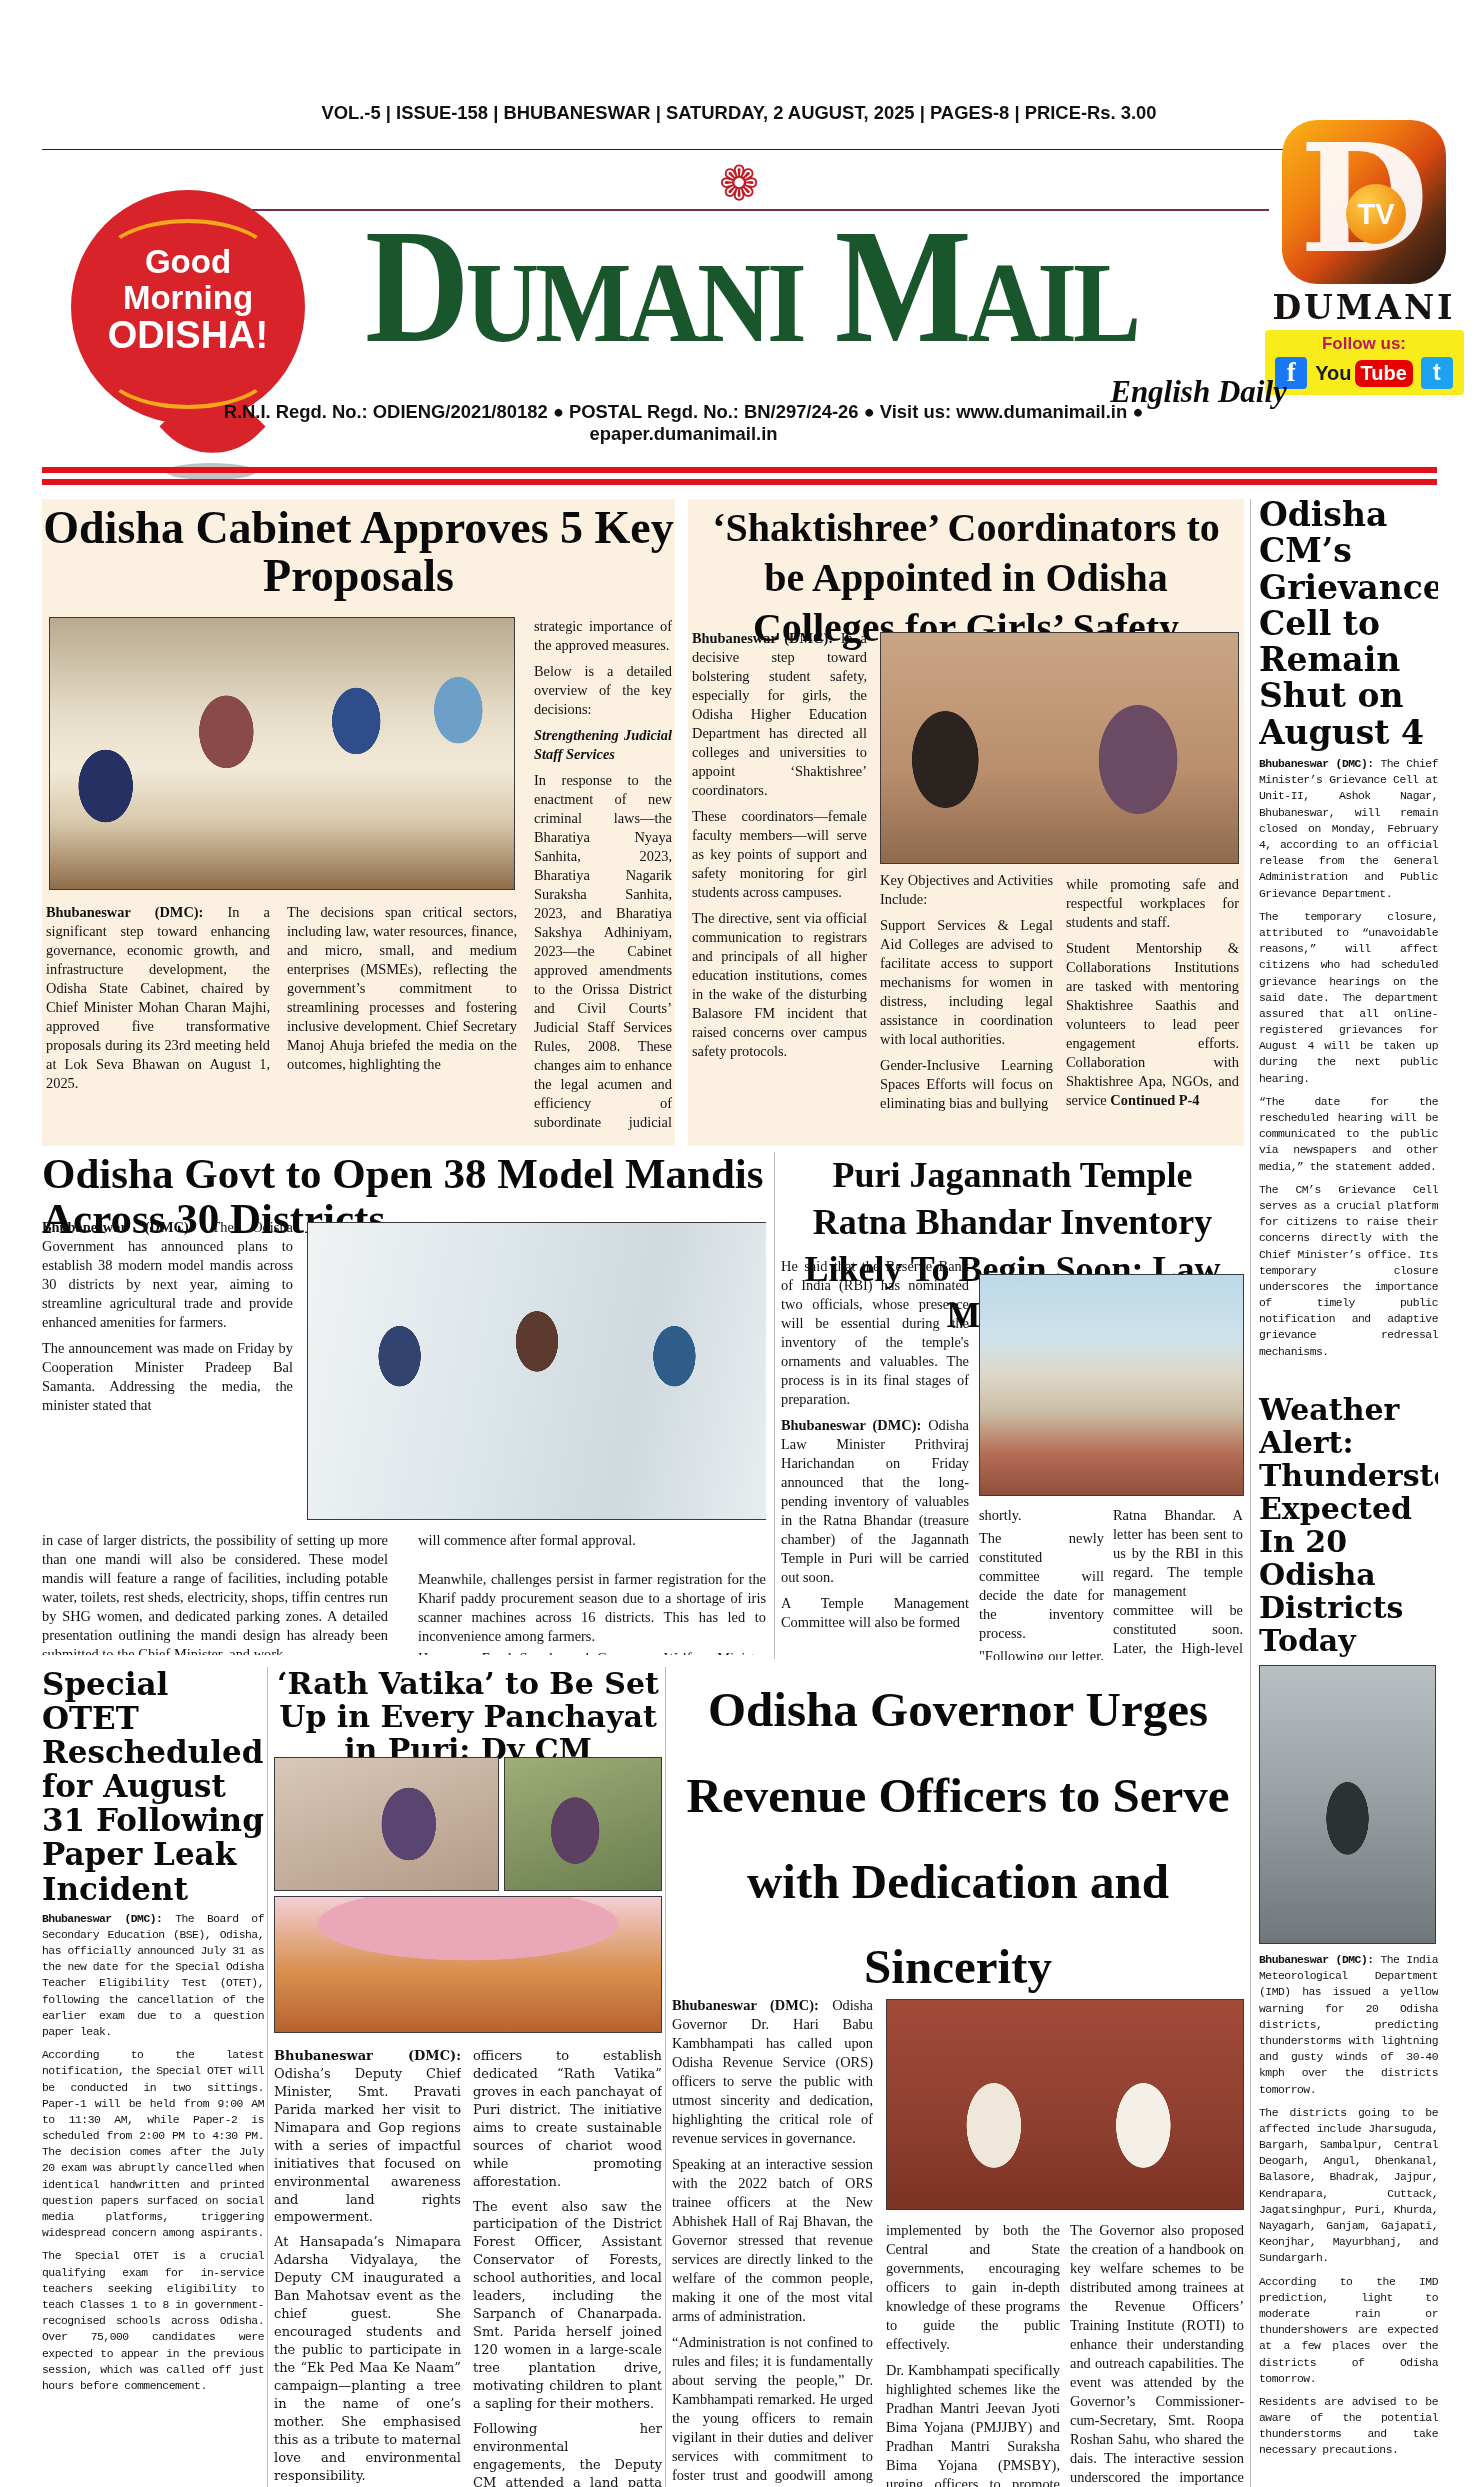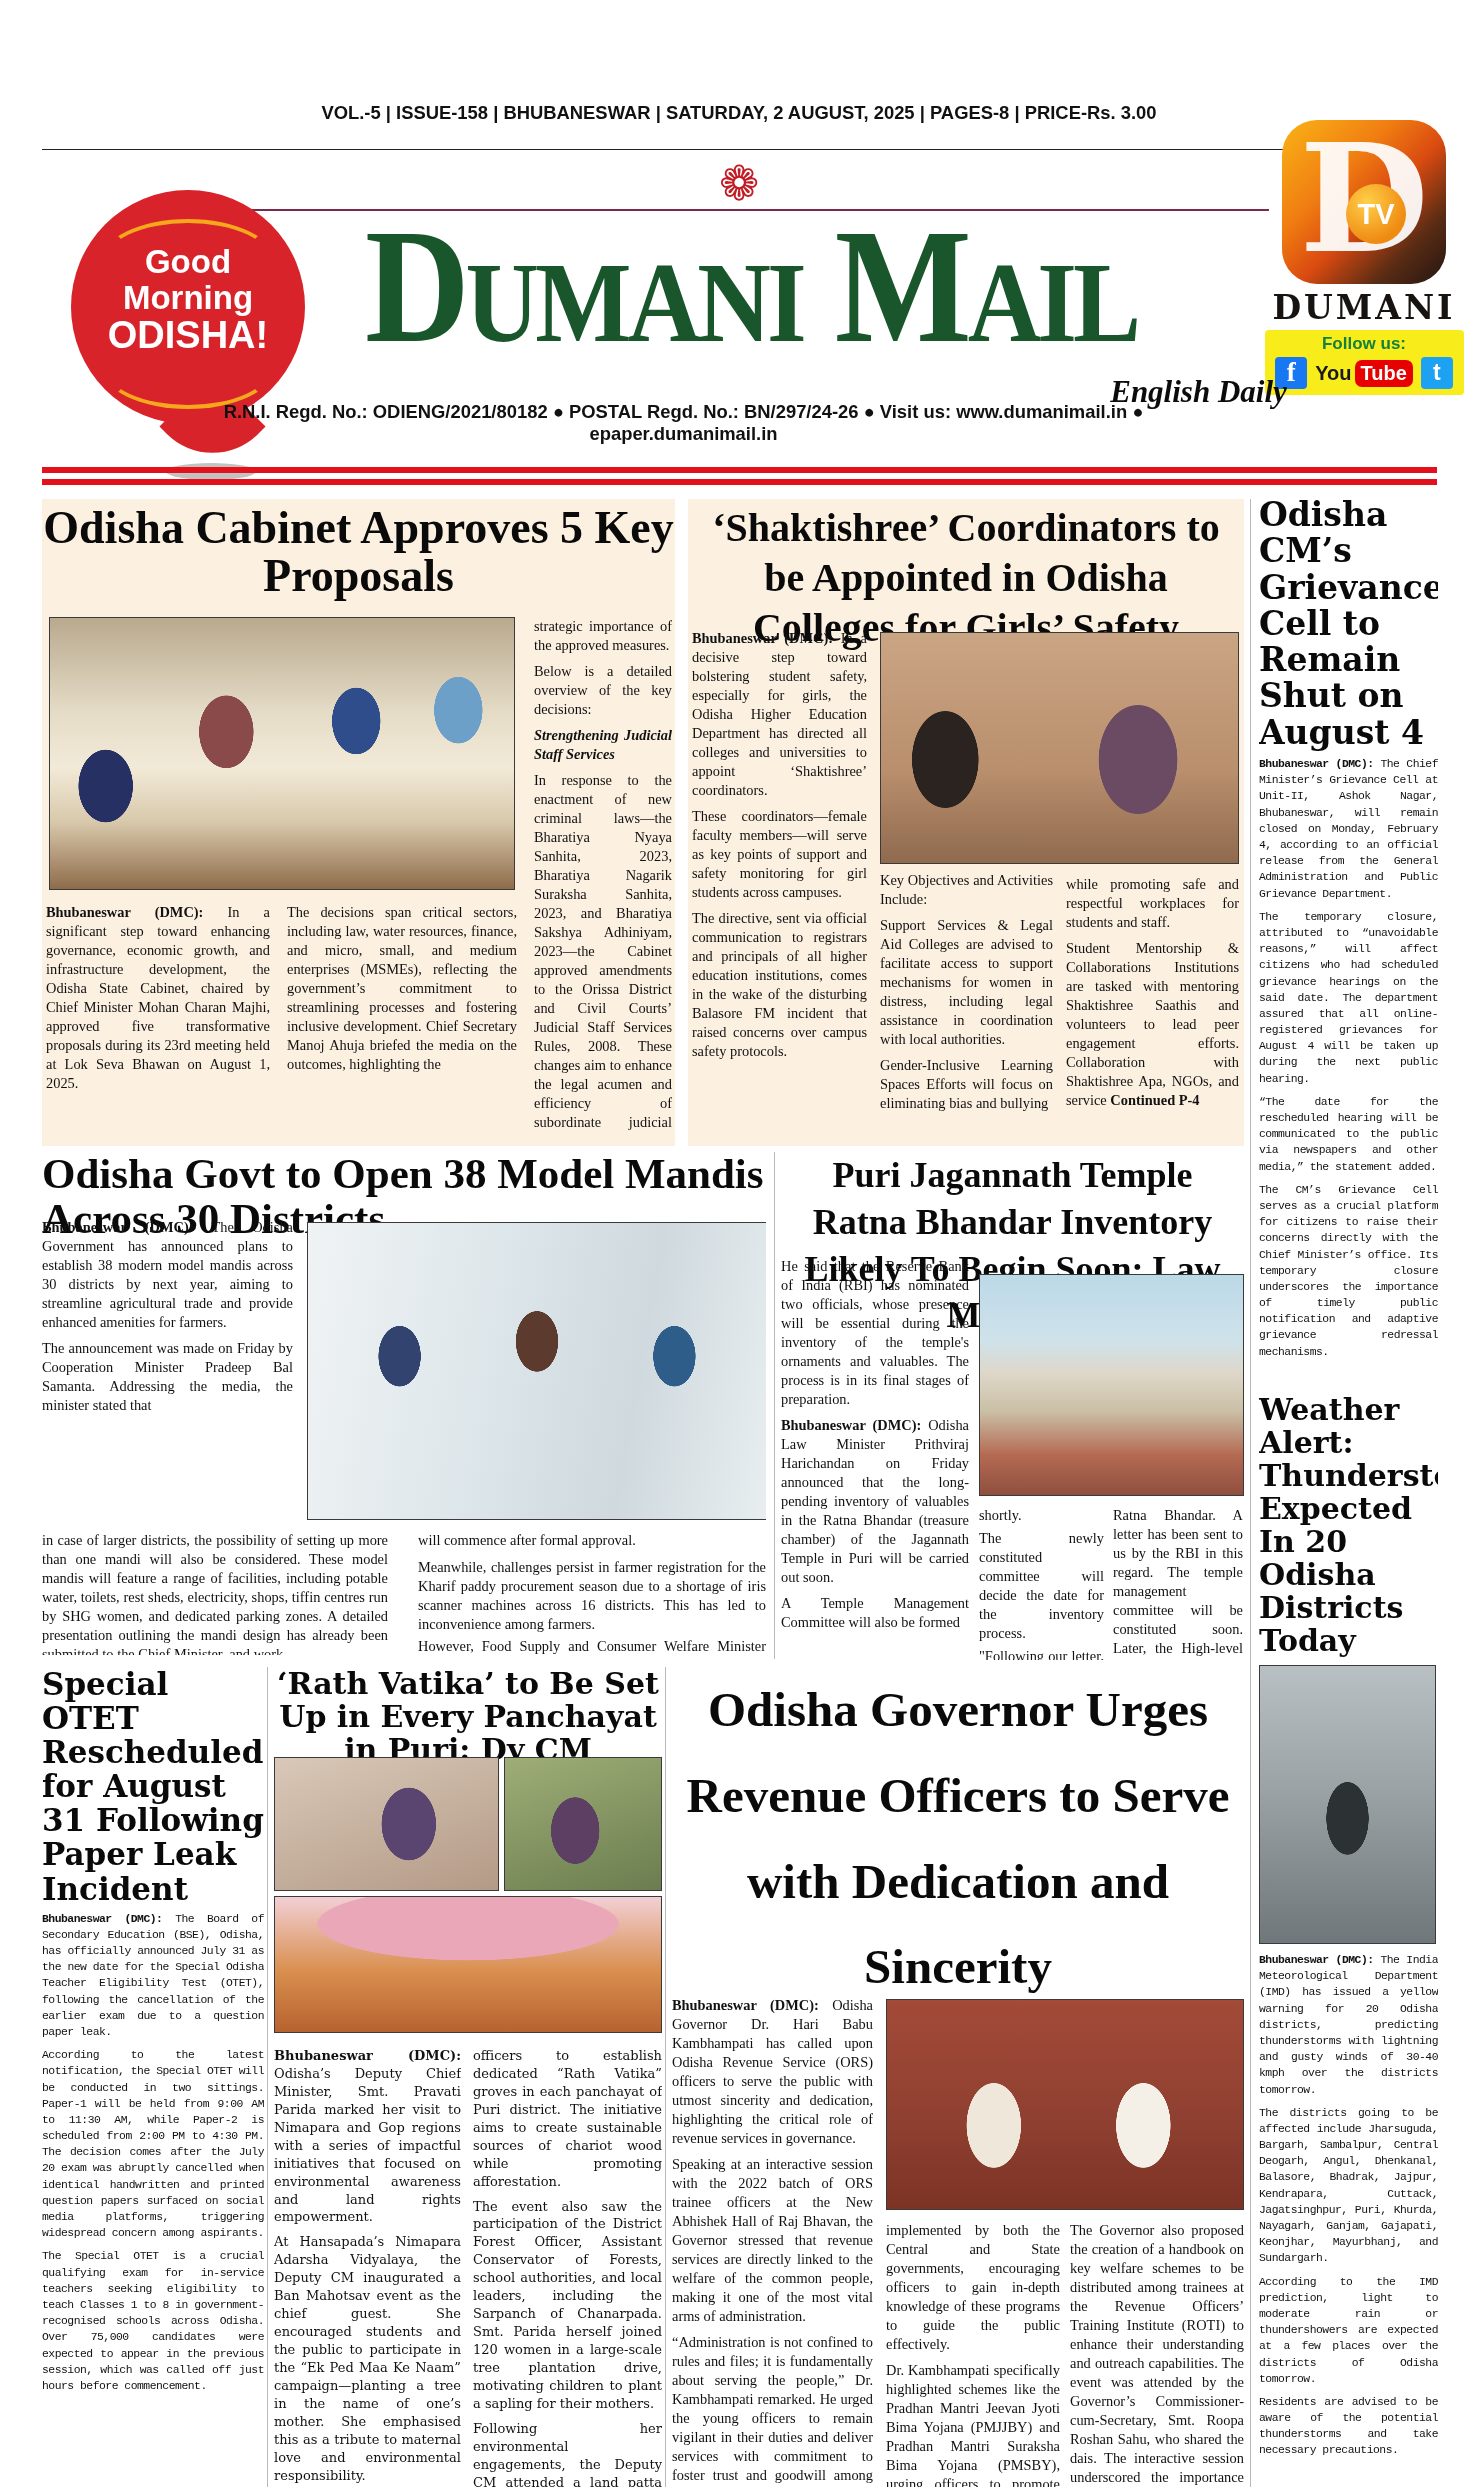--- a/index.html
+++ b/index.html
@@ -64,7 +64,7 @@
   #logo .brand { margin-top:4px; font-family:"DejaVu Serif", serif; font-weight:bold; font-size:33px;
     letter-spacing:3px; color:#171311; }
   #logo .follow { margin:3px auto 0; width:199px; background:#f8ec1b; border-radius:4px; padding:4px 5px 6px; }
-  #logo .follow .ftxt { font-family:"Liberation Sans", sans-serif; font-weight:bold; font-size:17px; color:#15803d; }
+  #logo .follow .ftxt { font-family:"Liberation Sans", sans-serif; font-weight:bold; font-size:17px; color:#be185d; }
   #logo .icons { display:flex; justify-content:center; align-items:center; gap:8px; margin-top:3px; }
   #logo .fb { width:32px; height:32px; background:#1877f2; border-radius:4px; color:#fff; font-weight:bold;
     font-family:"Liberation Serif", serif; font-size:27px; line-height:31px; }

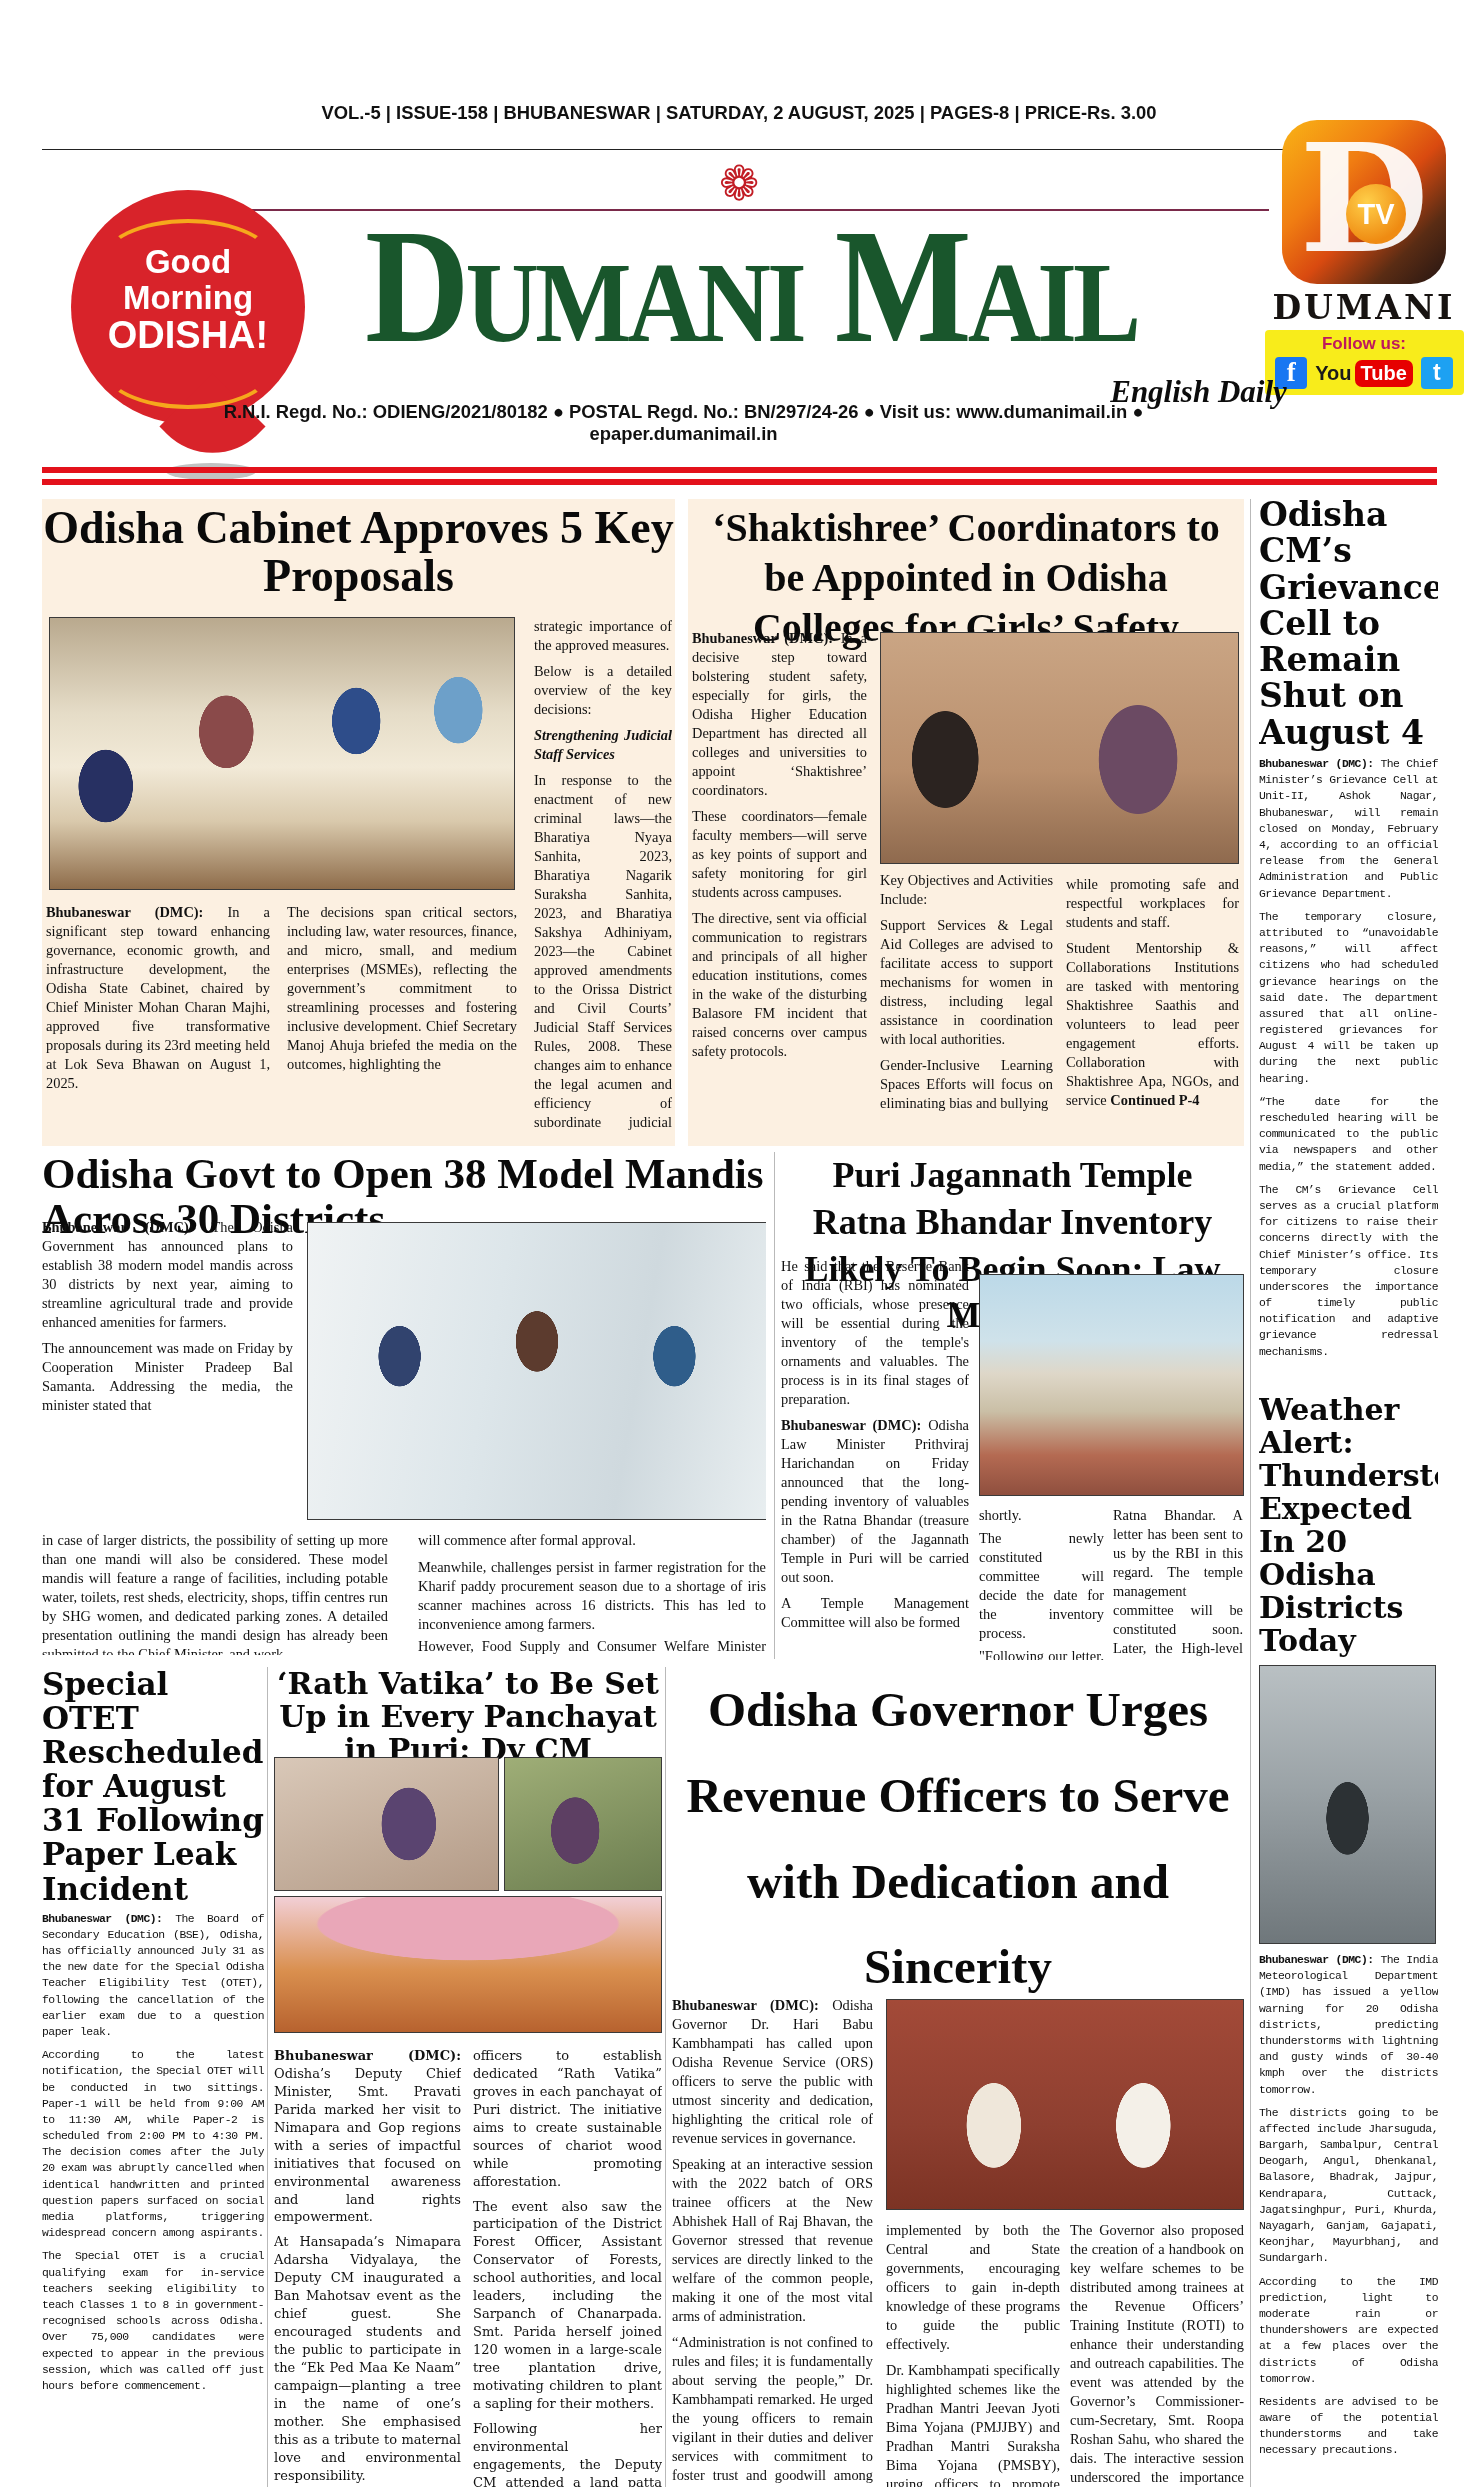--- a/index.html
+++ b/index.html
@@ -219,7 +219,7 @@
       <p class="para"><span>in case of larger districts, the possibility of setting up more than one mandi will also be considered.</span> <span>These model mandis will feature a range of facilities, including potable water, toilets, rest sheds, electricity, shops, tiffin centres run by SHG women, and dedicated parking zones. A detailed presentation outlining the mandi design has already been submitted to the Chief Minister, and work</span></p>
     </div>
     <div class="abs serif-body clip" style="left:376px; top:379px; width:348px; height:124px;">
-      <p class="para" style="margin-bottom:8px;"><span>will commence after formal approval.</span></p>
+      <p class="para" style="margin-bottom:20px;"><span>will commence after formal approval.</span></p>
       <p class="para" style="margin-bottom:3px;"><span>Meanwhile, challenges persist in farmer registration for the Kharif paddy procurement season due to a shortage of iris scanner machines across 16 districts. This has led to inconvenience among farmers.</span></p>
       <p class="para"><span>However, Food Supply and Consumer Welfare Minister Krushna Chandra </span><b>Continued P-4</b></p>
     </div>

